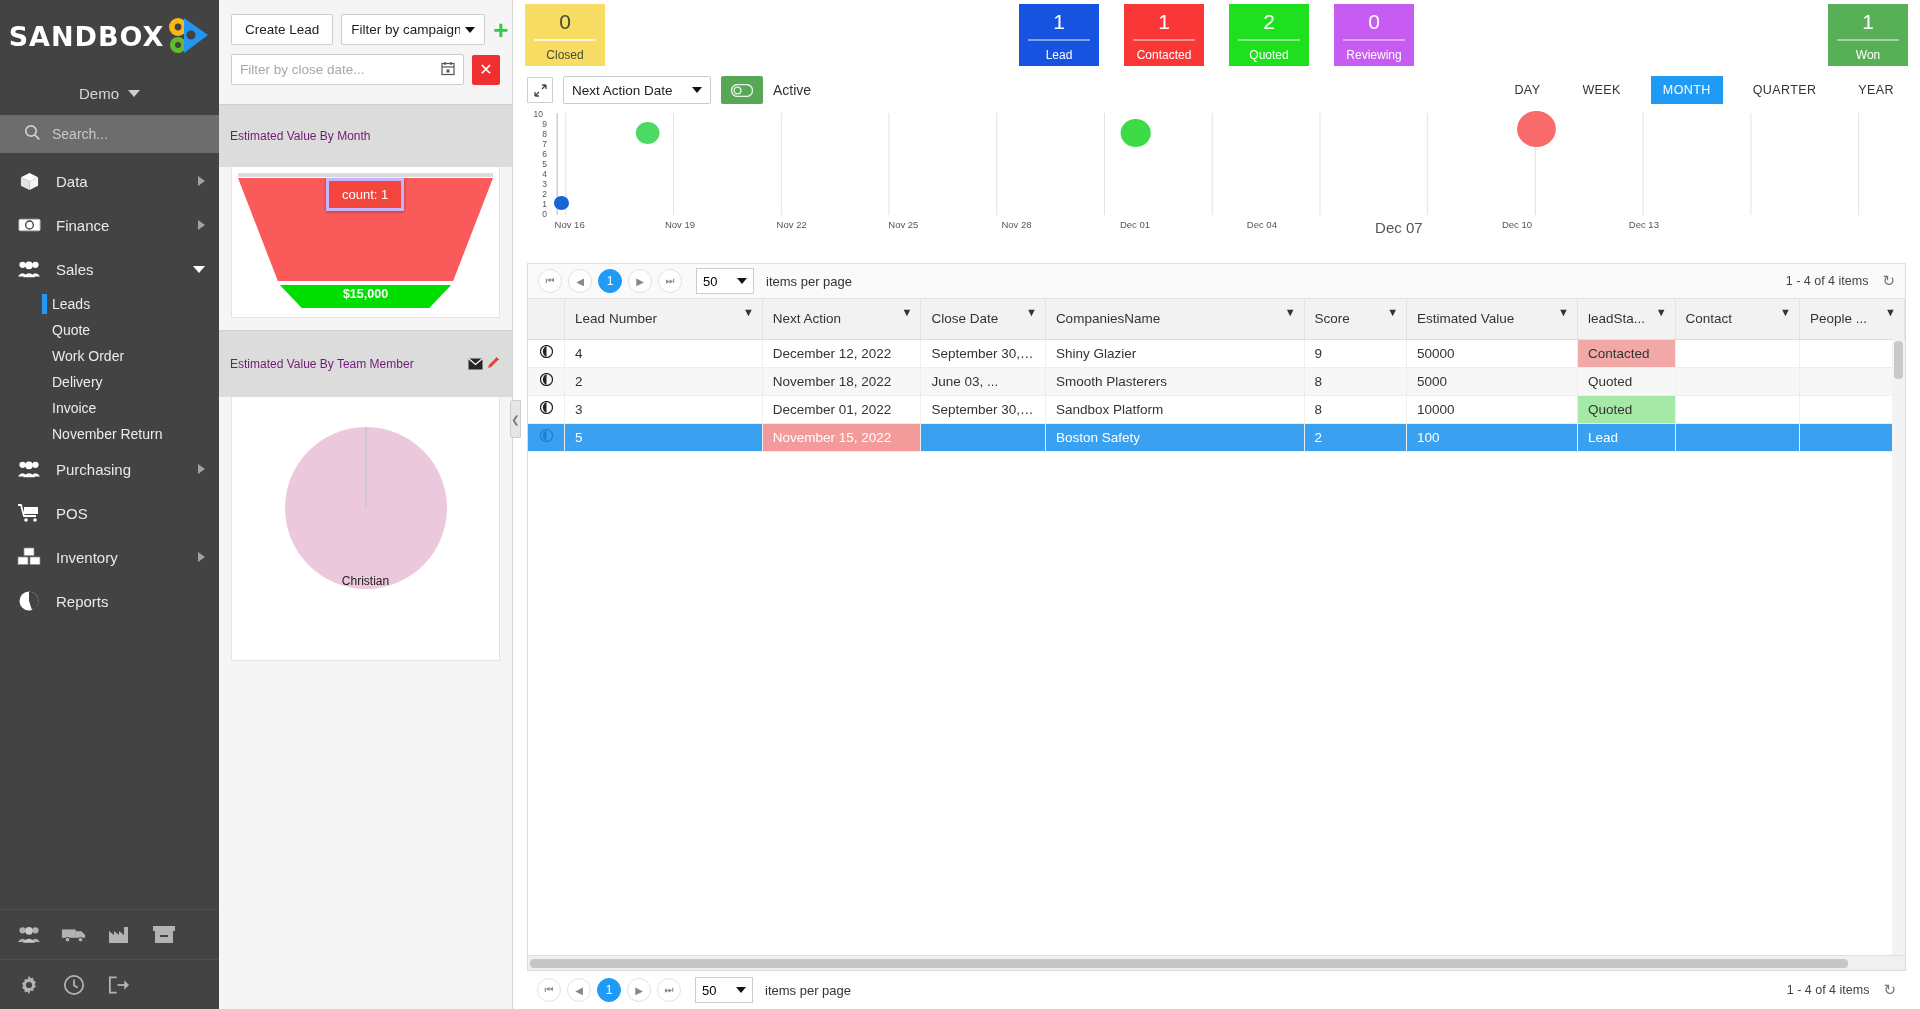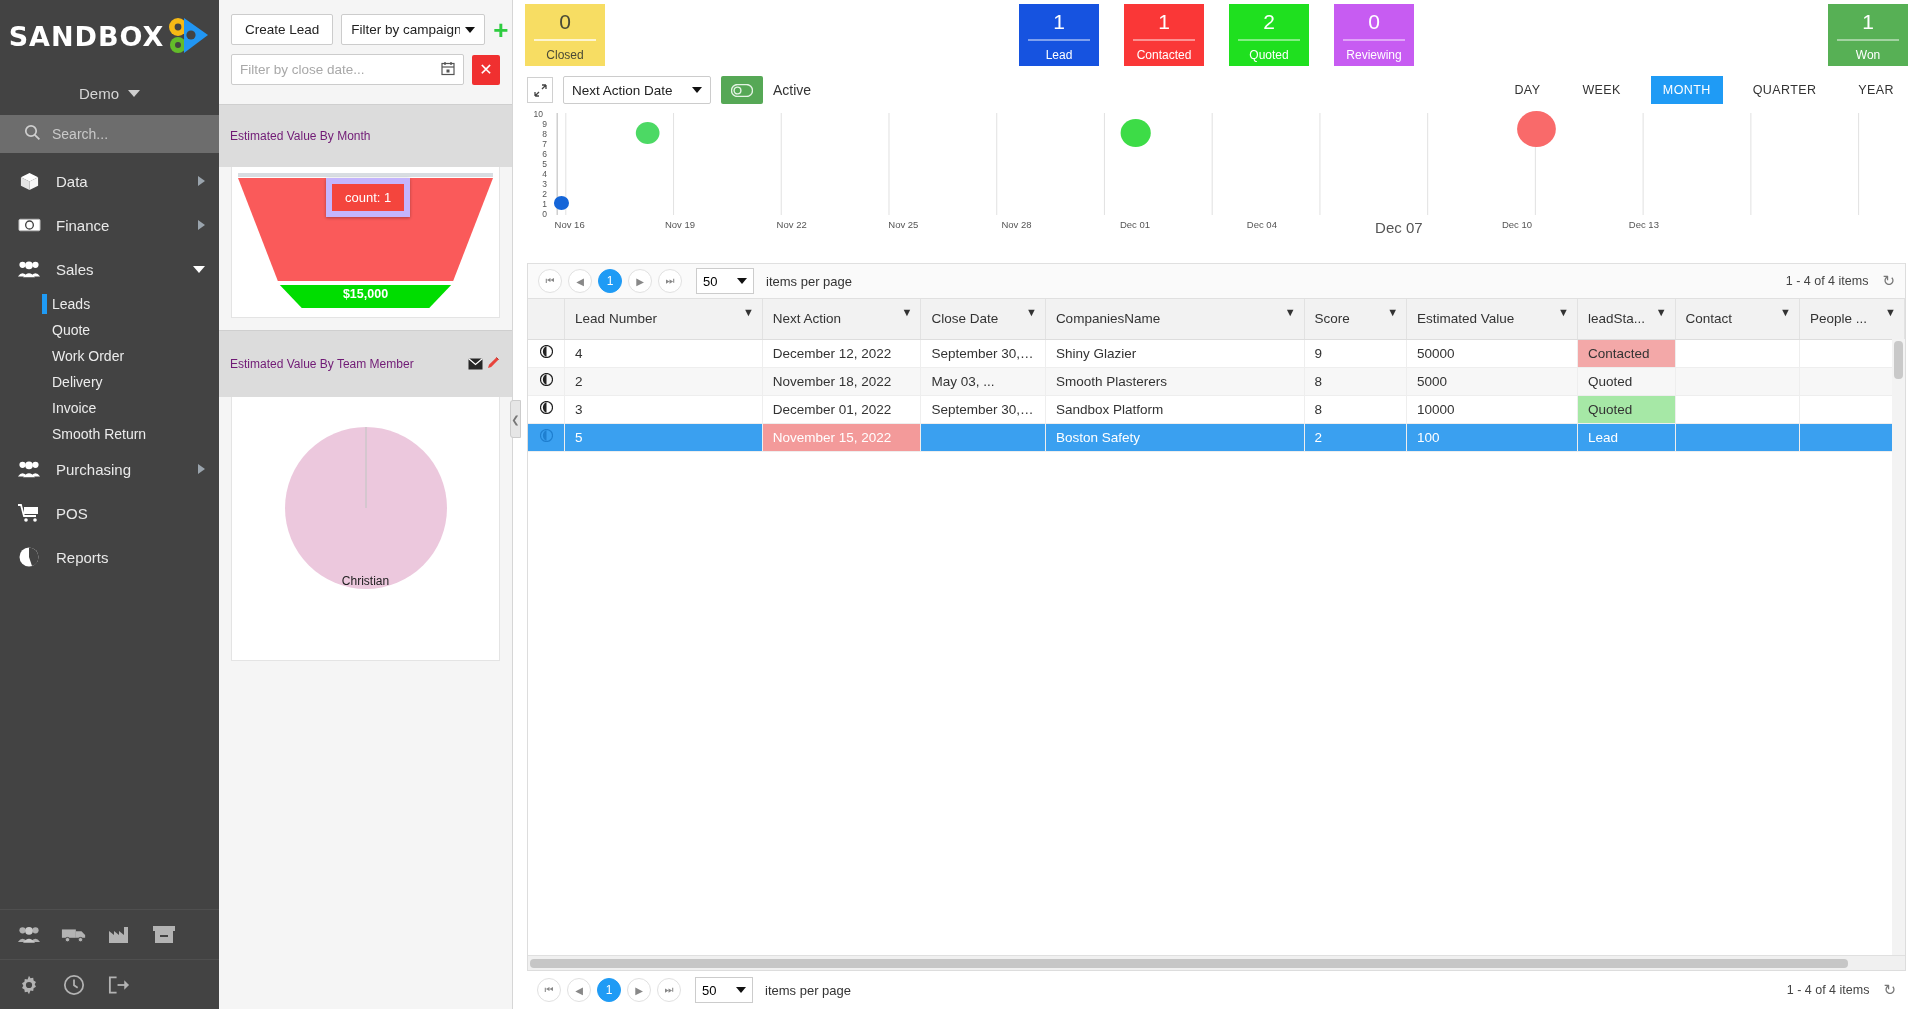--- a/index.html
+++ b/index.html
@@ -423,7 +423,7 @@
           </svg>
           <div style="position:absolute;left:50%;top:24px;transform:translateX(-50%);font-size:12.5px;color:#fff;font-weight:bold;">$50,000</div>
           <div style="position:absolute;left:50%;top:114px;transform:translateX(-50%);font-size:12.5px;color:#fff;font-weight:bold;">$15,000</div>
-          <div style="position:absolute;left:88px;top:5px;background:#f4453d;color:#fff;font-size:13px;padding:6px 13px;border:6px solid #c4b5fd;box-shadow:0 1px 3px rgba(0,0,0,.3);">count: 1</div>
+          <div style="position:absolute;left:88px;top:5px;background:#f4453d;color:#fff;font-size:13px;padding:6px 13px;border:3px solid #c4b5fd;box-shadow:0 1px 3px rgba(0,0,0,.3);">count: 1</div>
         </div>
       </div>
     </div>

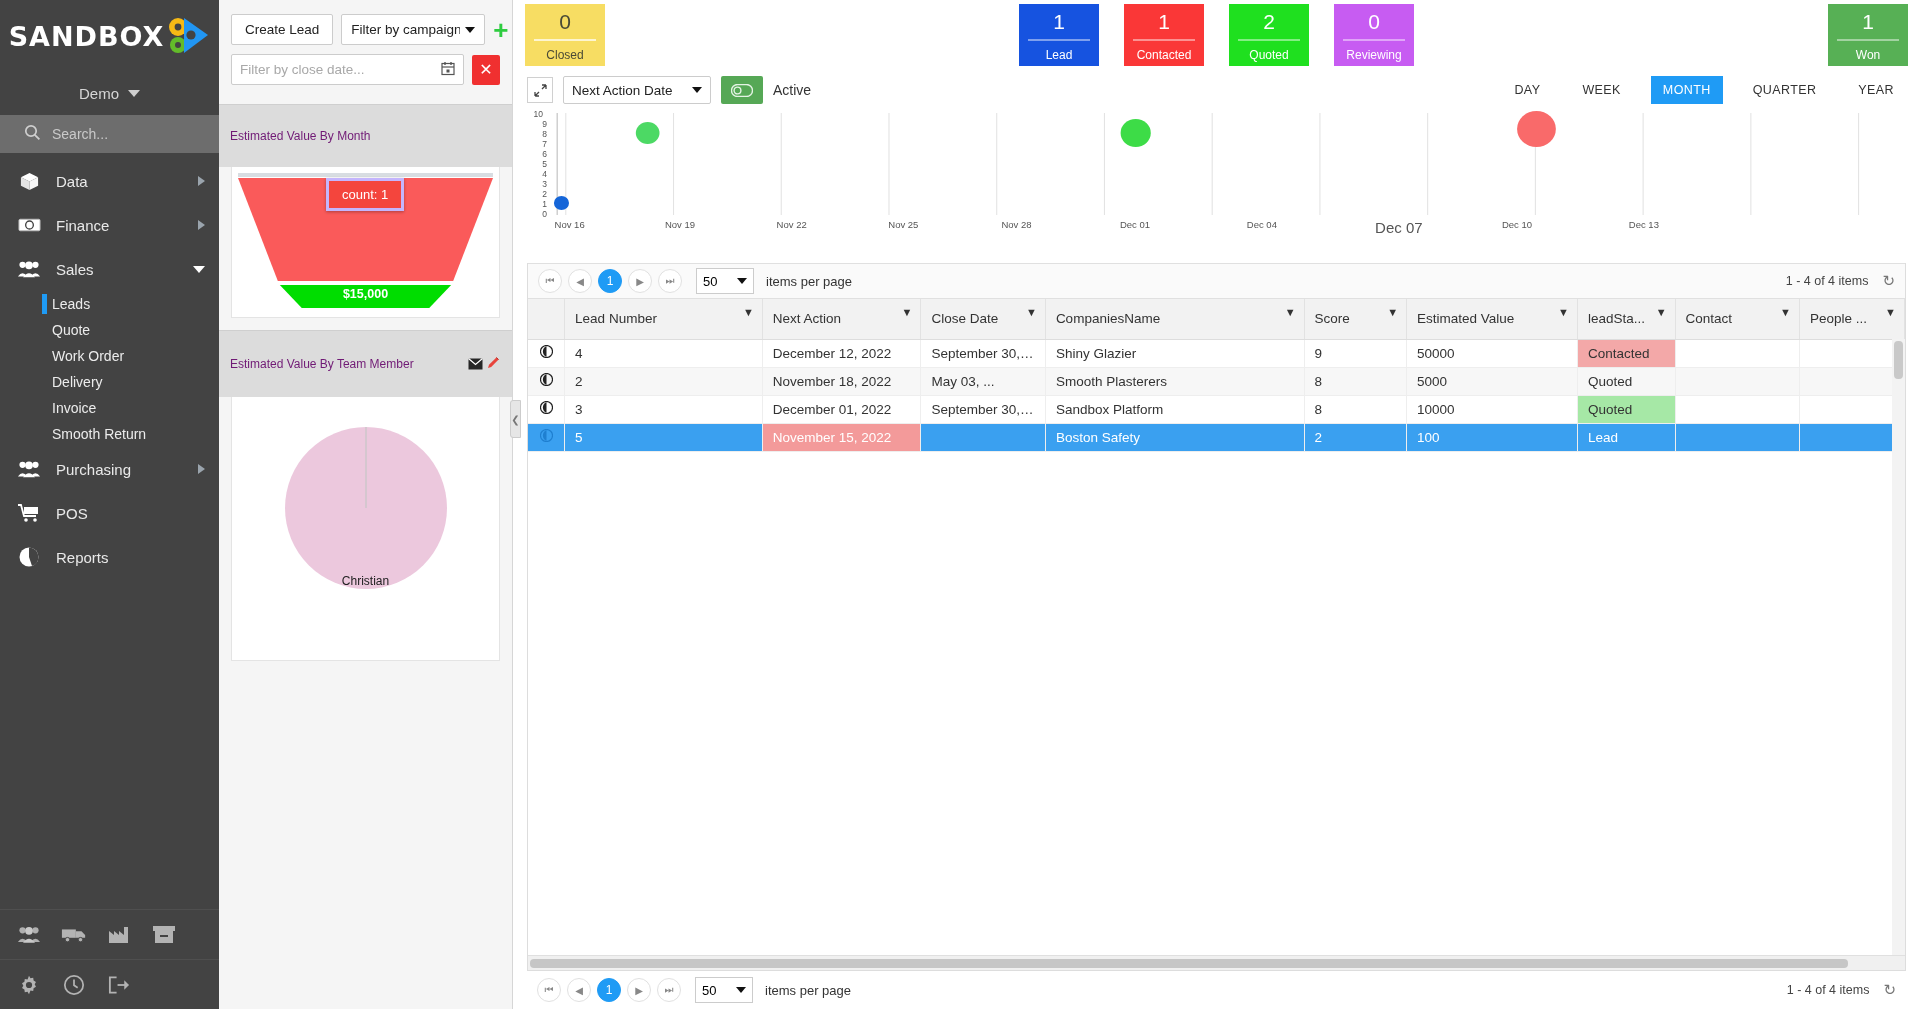--- a/index.html
+++ b/index.html
@@ -683,7 +683,7 @@
               </td>
               <td>2</td>
               <td>November 18, 2022</td>
-              <td>May 03, ...</td>
+              <td>June 03, ...</td>
               <td>Smooth Plasterers</td>
               <td>8</td>
               <td>5000</td>

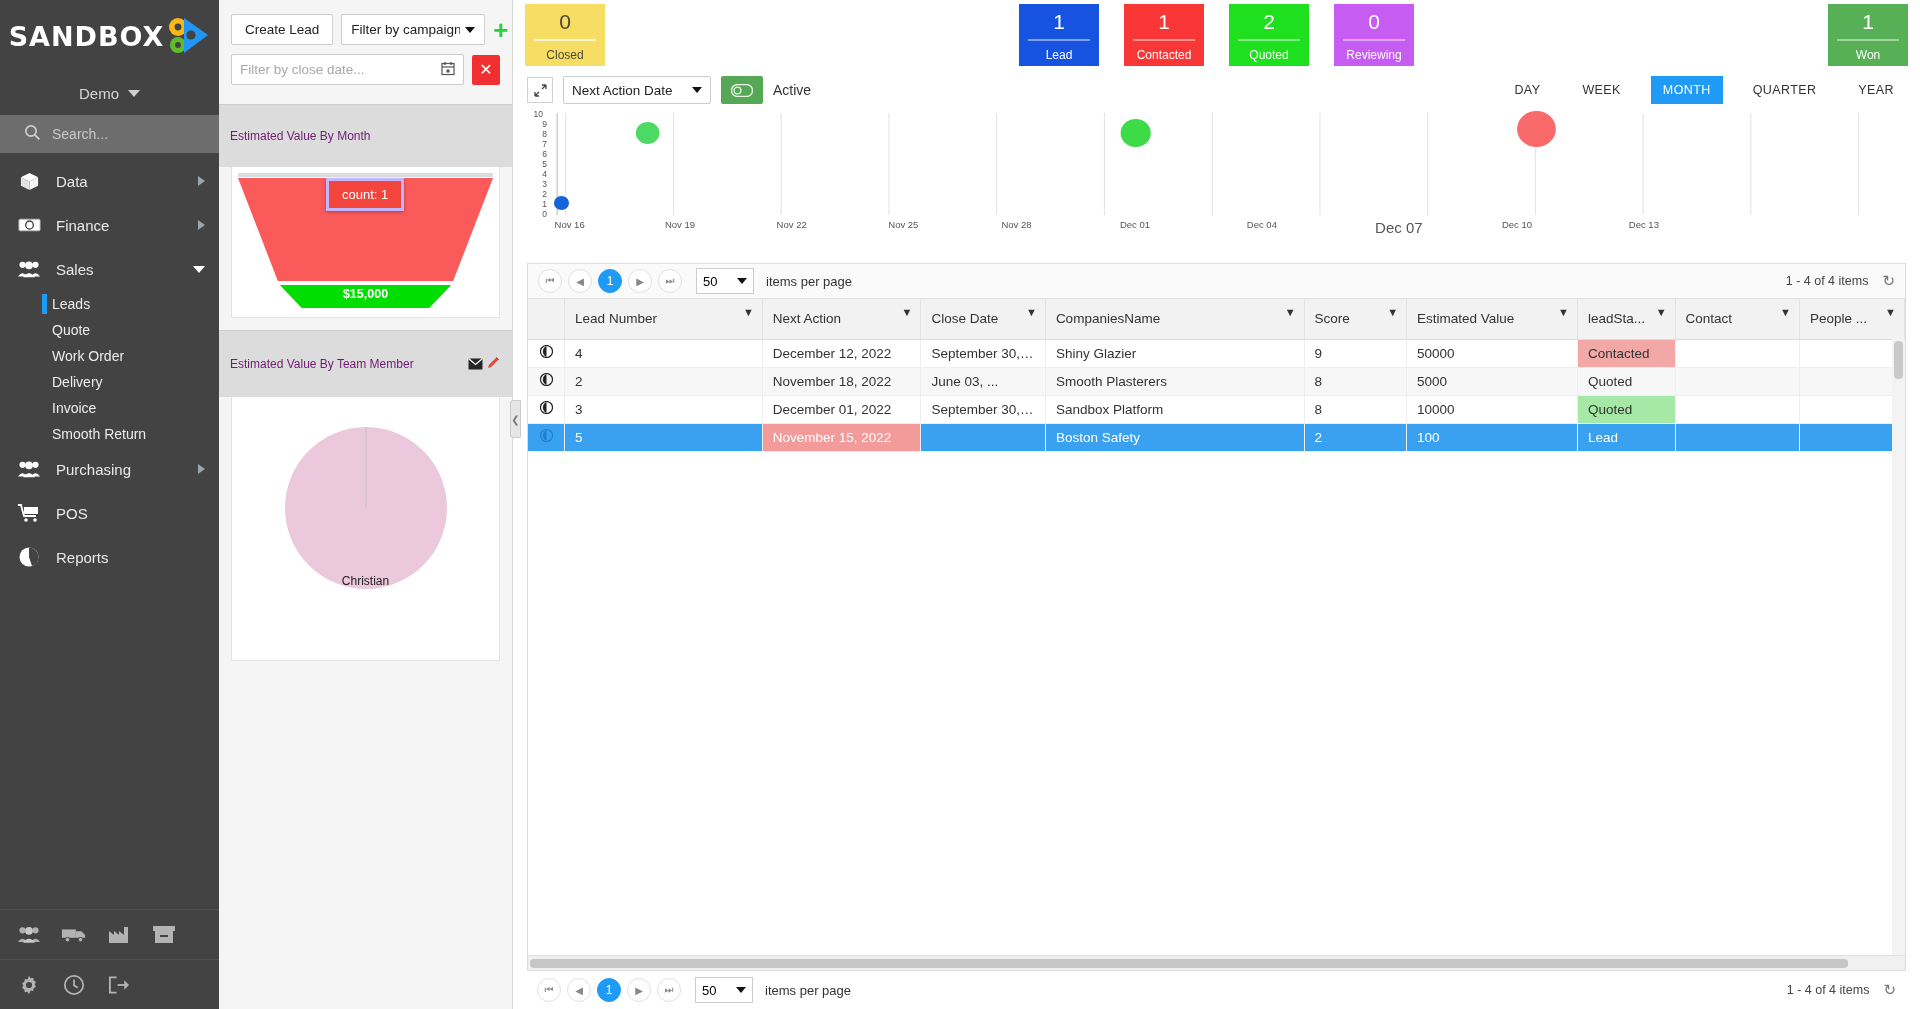--- a/index.html
+++ b/index.html
@@ -280,7 +280,7 @@
         <span>Invoice</span>
       </div>
       <div class="subnav-item">
-        <span>Smooth Return</span>
+        <span>November Return</span>
       </div>
 
       <div class="nav-item">

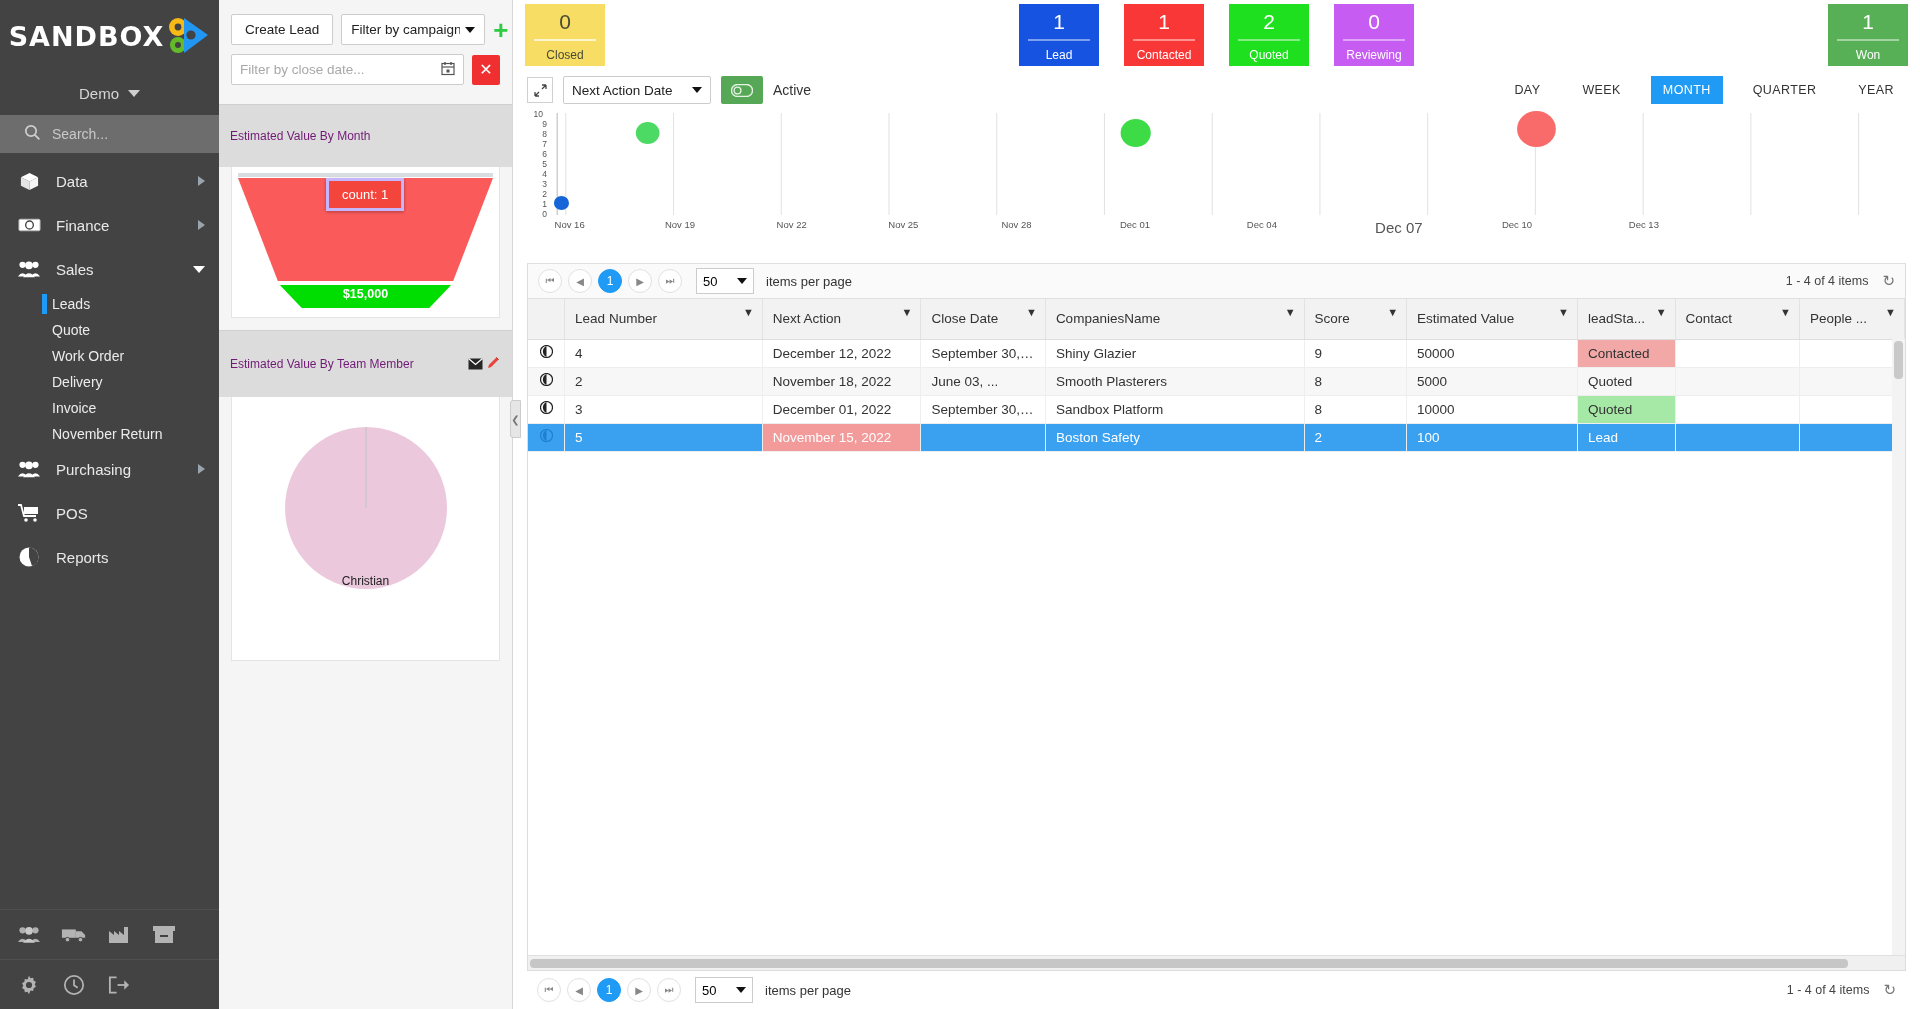--- a/index.html
+++ b/index.html
@@ -310,6 +310,17 @@
         <span class="nav-label">POS</span>
       </div>
 
+      <div class="nav-item">
+        <span class="nav-icon">
+          <svg width="24" height="20" viewBox="0 0 24 20">
+              <rect x="7" y="1" width="10" height="7.5" fill="#fff" stroke="#8a8a8a" stroke-width=".7"></rect>
+              <rect x="1" y="10" width="10" height="7.5" fill="#fff" stroke="#8a8a8a" stroke-width=".7"></rect>
+              <rect x="13" y="10" width="10" height="7.5" fill="#fff" stroke="#8a8a8a" stroke-width=".7"></rect>
+            </svg>
+        </span>
+        <span class="nav-label">Inventory</span>
+        <span class="chev-right"></span>
+      </div>
 
       <div class="nav-item">
         <span class="nav-icon">

